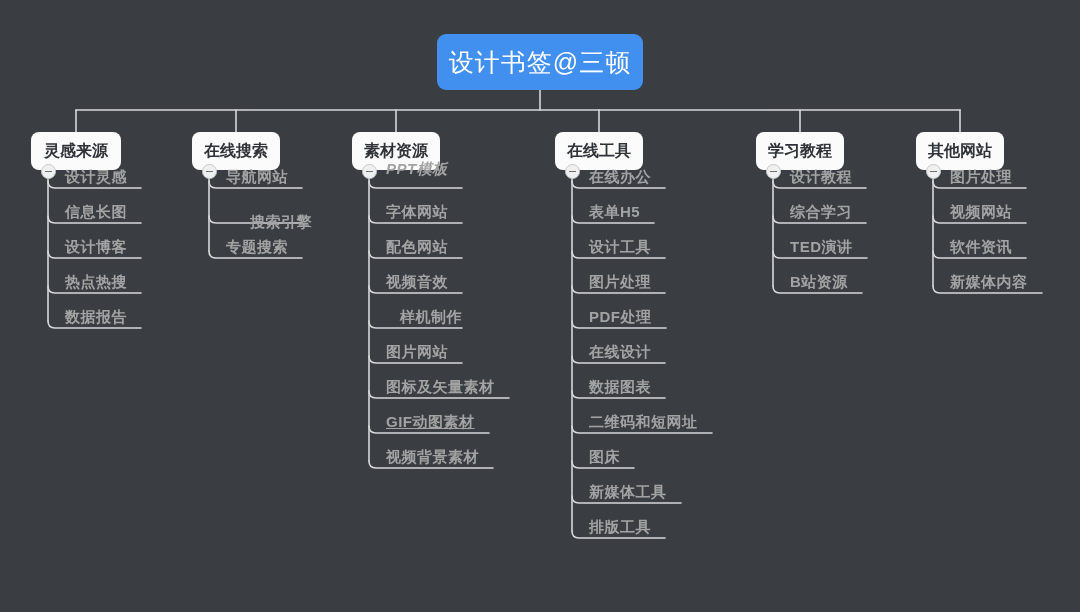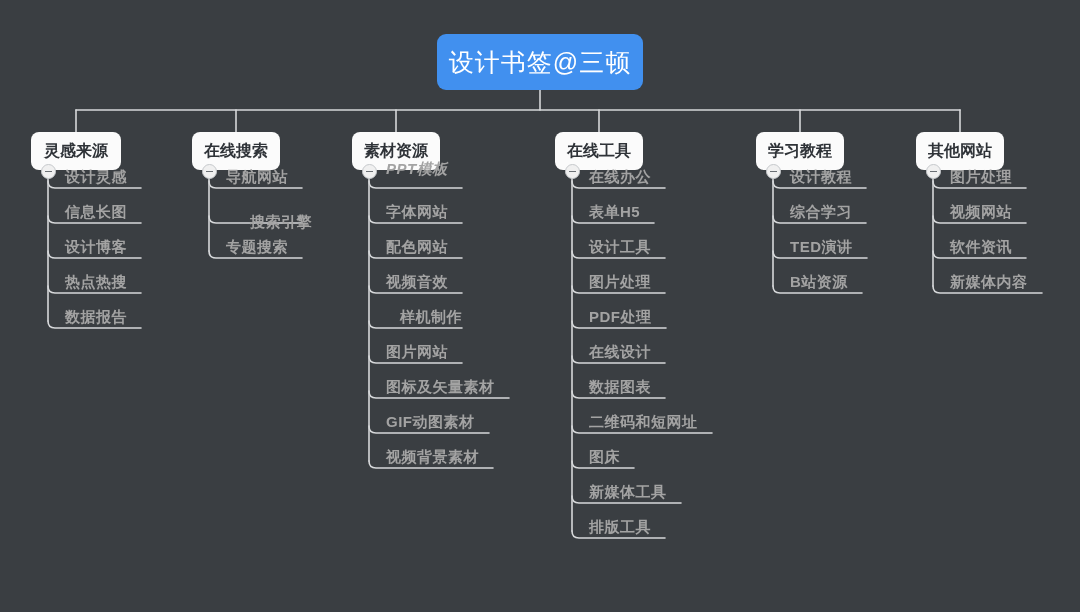--- a/index.html
+++ b/index.html
@@ -191,7 +191,7 @@
       <div class="leaf" style="left: 400px; top: 307px;">样机制作</div>
       <div class="leaf" style="left: 386px; top: 342px;">图片网站</div>
       <div class="leaf" style="left: 386px; top: 377px;">图标及矢量素材</div>
-      <div class="leaf" style="left: 386px; top: 412px;">GIF动图素材</div>
+      <div class="leaf" style="left: 386px; top: 412px; text-decoration: underline;">GIF动图素材</div>
       <div class="leaf" style="left: 386px; top: 447px;">视频背景素材</div>
       <div class="branch" style="left: 555px; top: 132px;">
         <div class="branch-box" style="width: 88px;">在线工具</div>

